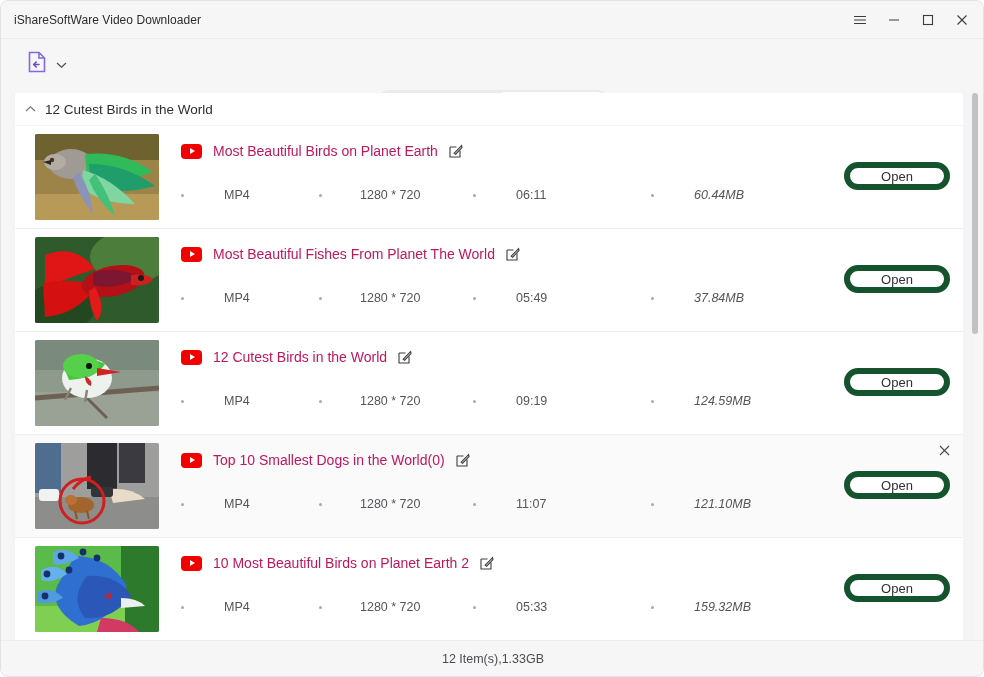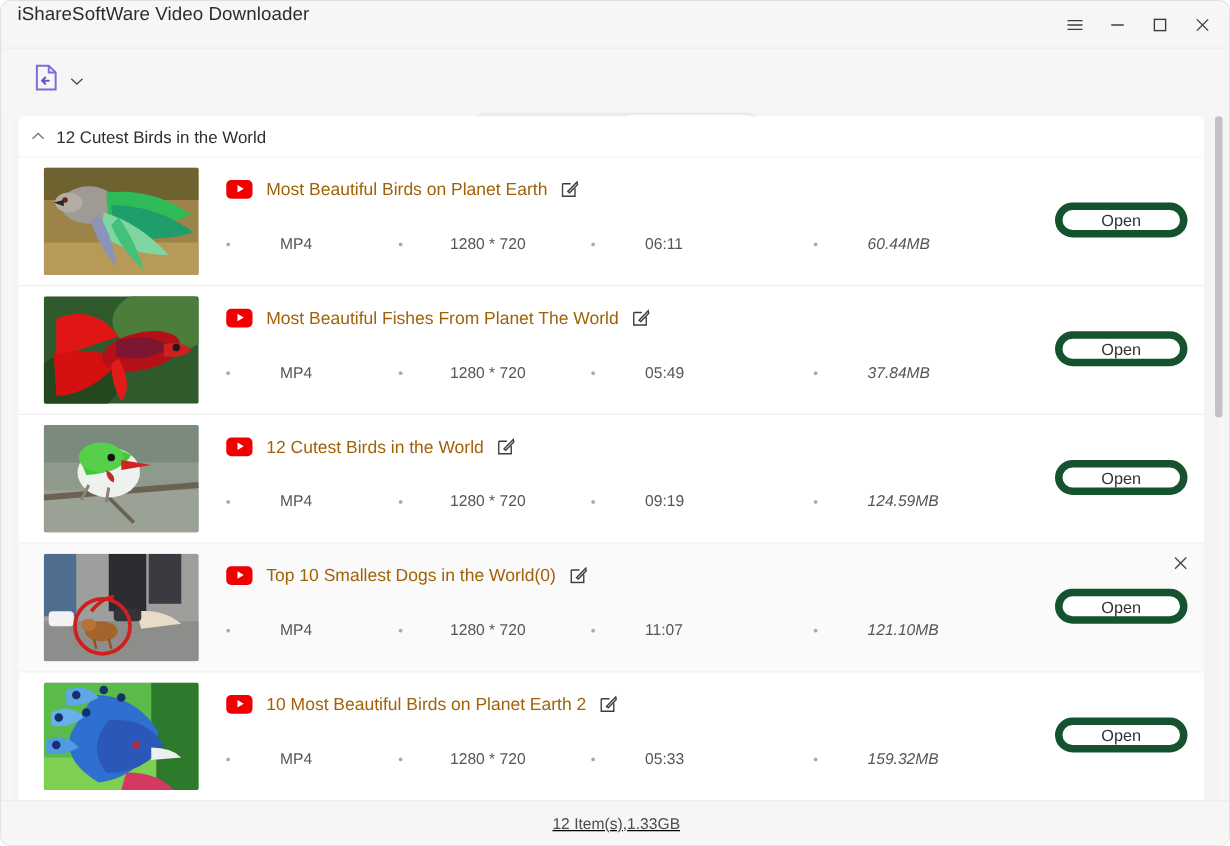--- a/index.html
+++ b/index.html
@@ -28,8 +28,8 @@
     box-sizing: border-box;
   }
   .title-text {
-    position: absolute; left: 13px; top: 2px;
-    font-size: 15px; color: #2c2c2e;
+    position: absolute; left: 13px; top: 12px;
+    font-size: 12px; color: #2c2c2e;
     letter-spacing: 0.05px;
     white-space: nowrap;
   }

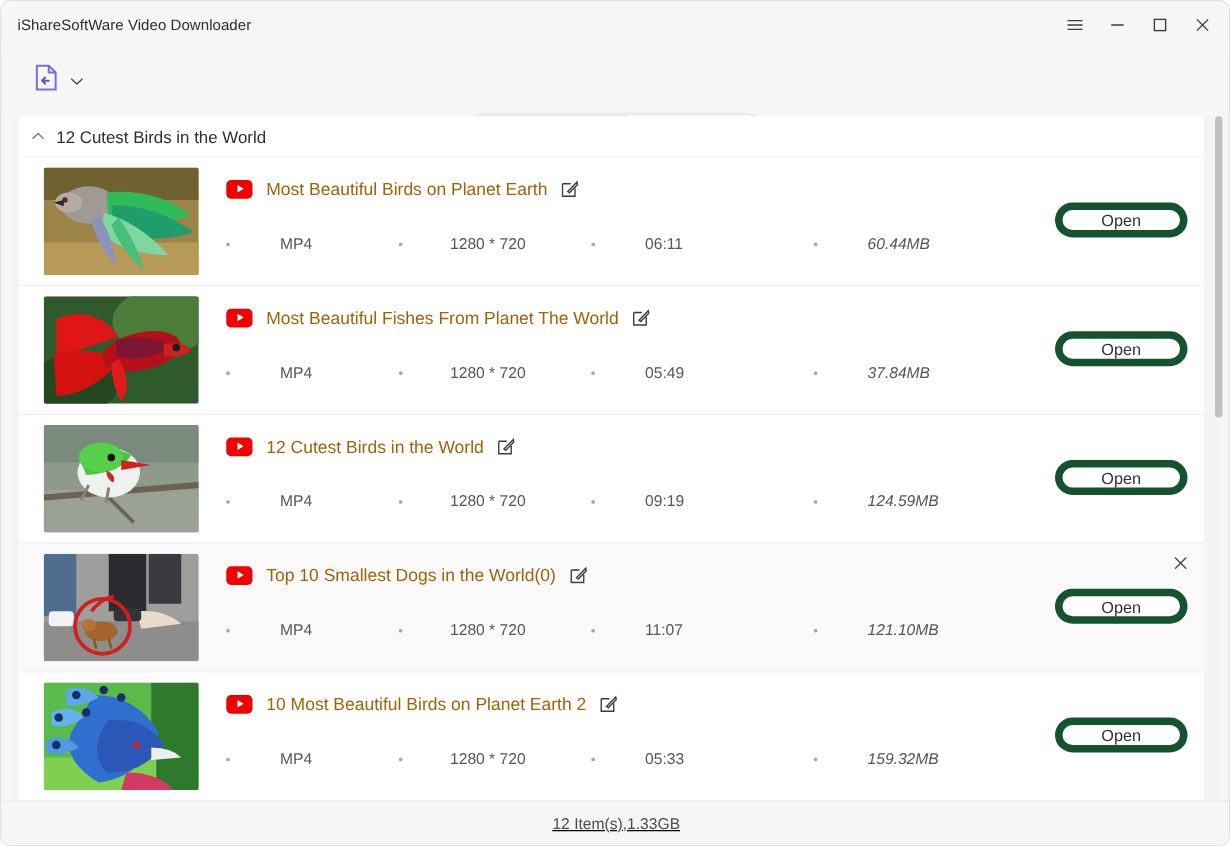--- a/index.html
+++ b/index.html
@@ -168,7 +168,7 @@
     margin-left: 1.5px;
   }
   .row-title {
-    font-size: 14px; color: #a16207;
+    font-size: 14px; color: #be185d;
     white-space: nowrap;
   }
   .edit-icon { color: #3c3c40; display: flex; align-items: center; }

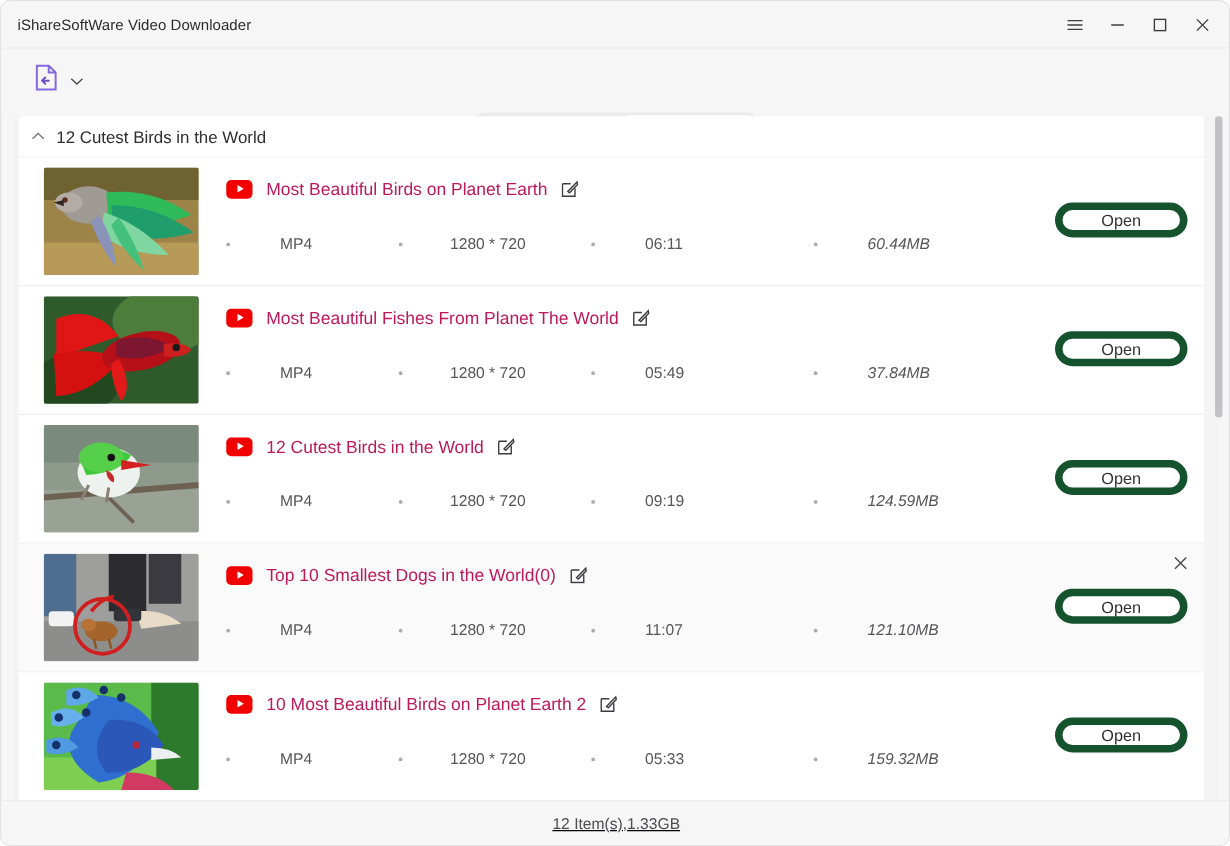--- a/index.html
+++ b/index.html
@@ -230,7 +230,6 @@
     border-top: 1px solid #ededef;
     display: flex; align-items: center; justify-content: center;
     box-sizing: border-box;
-    text-decoration: underline;
   }
   .footer-text { font-size: 12.5px; color: #4d4d51; }
 </style>

